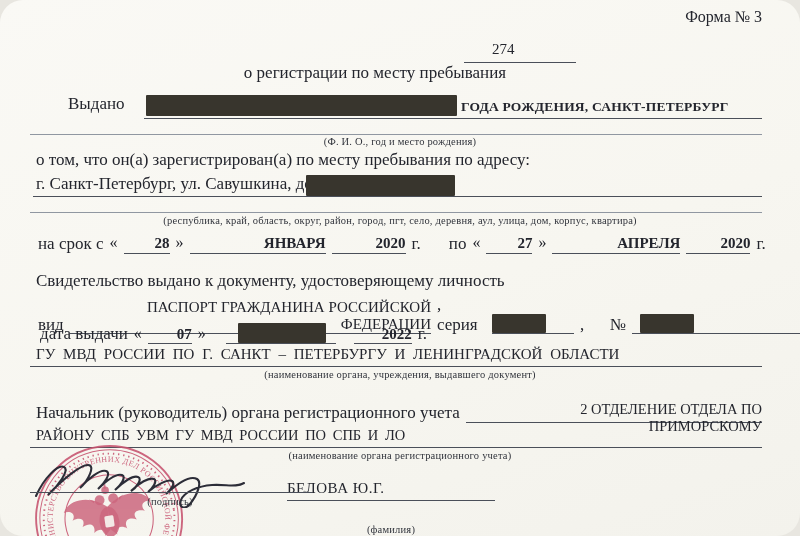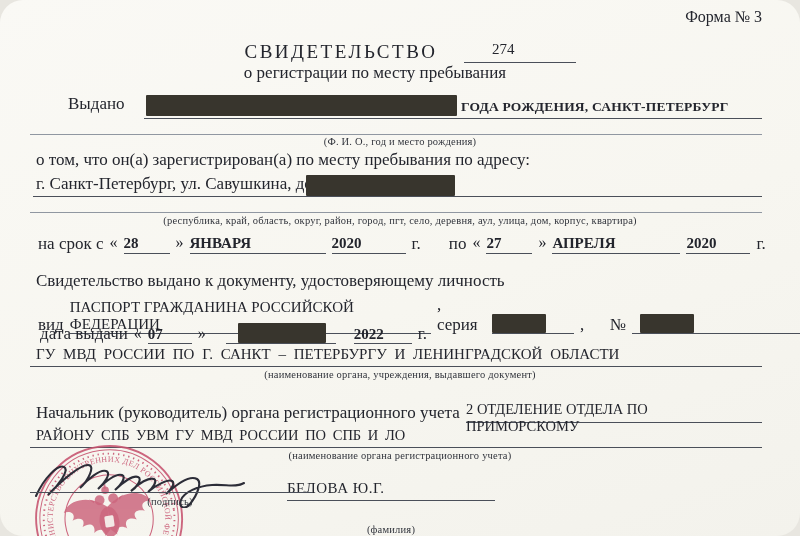--- a/index.html
+++ b/index.html
@@ -37,7 +37,6 @@
 
   <div class="abs" style="top:8px;right:38px;font-size:16px;">Форма № 3</div>
 
-  <div class="abs" style="top:41px;left:216px;width:250px;text-align:center;font-size:19px;letter-spacing:2.5px;">СВИДЕТЕЛЬСТВО</div>
   <div class="abs fld" style="top:41px;left:464px;width:112px;height:22px;text-align:left;padding-left:28px;font-size:15px;">274</div>
   <div class="abs" style="top:63px;left:210px;width:330px;text-align:center;font-size:17px;">о регистрации по месту пребывания</div>
 

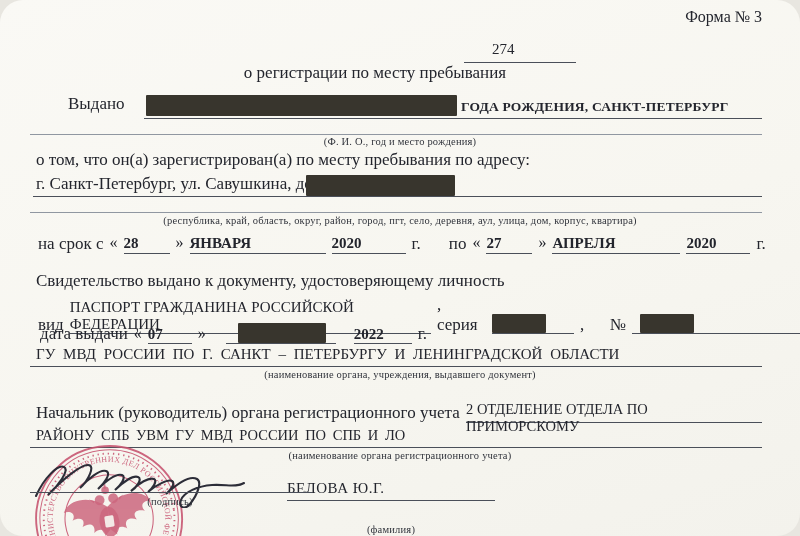--- a/index.html
+++ b/index.html
@@ -18,7 +18,7 @@
   .abs{position:absolute;}
   .cap{font-size:10.5px;color:#31343c;text-align:center;letter-spacing:.2px;}
   .rule{border-top:1px solid var(--line);height:0;}
-  .fld{display:inline-block;border-bottom:1.4px solid var(--rule);text-align:left;box-sizing:border-box;}
+  .fld{display:inline-block;border-bottom:1.4px solid var(--rule);text-align:right;box-sizing:border-box;}
   .bv{font-weight:bold;font-size:15px;}
   .redact{background:var(--redaction);border-radius:1px;display:inline-block;}
   .flexrow{display:flex;align-items:flex-end;gap:6px;}

